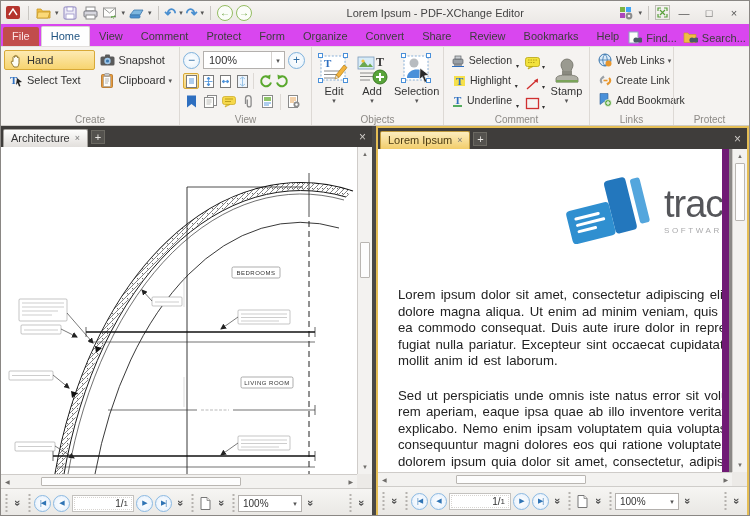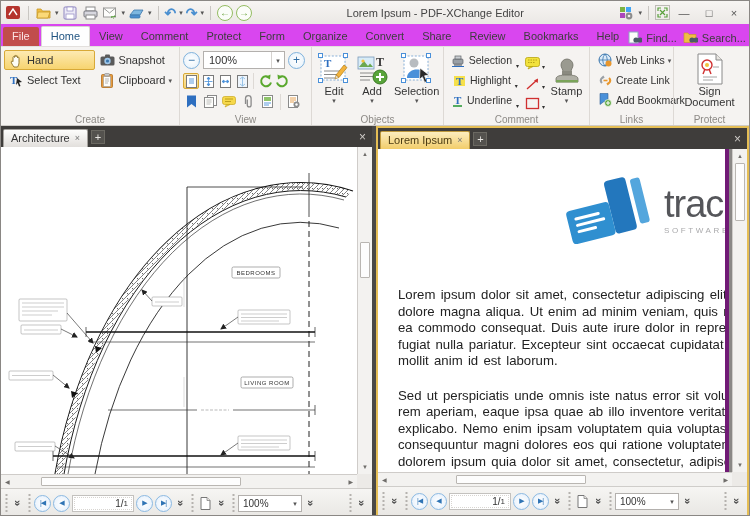--- a/index.html
+++ b/index.html
@@ -527,19 +527,6 @@
     </div>
 
     <div class="rgroup" style="width:72px;justify-content:center;">
-      <div class="bigbtn" style="width:58px;">
-        <span class="bicon">
-          <svg width="26" height="32">
-              <path d="M1 1 h18 l6 6 v24 H1 z" fill="#fff" stroke="#8a8a8a"></path>
-              <path d="M19 1 v6 h6" fill="#e8e6e2" stroke="#8a8a8a"></path>
-              <circle cx="10" cy="12" r="5" fill="none" stroke="#d03030" stroke-width="1.4"></circle>
-              <circle cx="10" cy="12" r="2" fill="#f3c33c"></circle>
-              <path d="M8 16 l-2 5 M12 16 l2 5" stroke="#d03030" stroke-width="1.4"></path>
-              <path d="M16 14 h6 M6 24 h14 M6 27 h10" stroke="#9a9a9a" stroke-width="0.9"></path>
-            </svg>
-        </span>
-        <span>Sign Document</span>
-      </div>
       <div class="glabel">Protect</div>
     </div>
   </div>

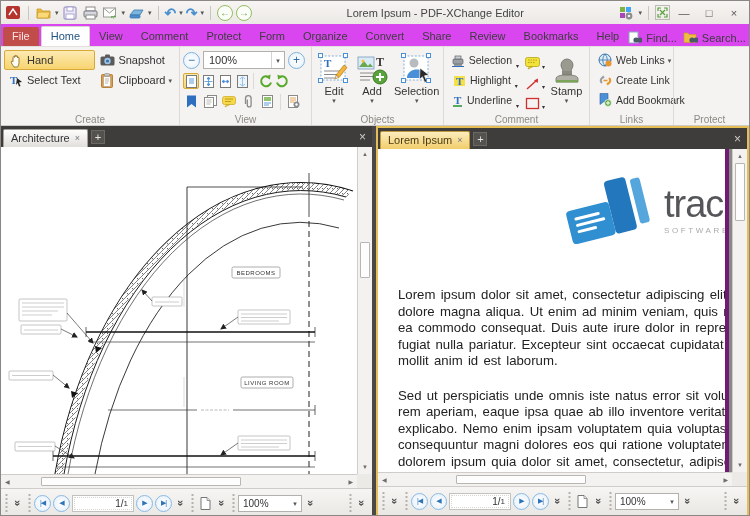--- a/index.html
+++ b/index.html
@@ -62,7 +62,7 @@
   .pcontent{position:relative;flex:1;background:#8a8886;overflow:hidden;}
   .page{position:absolute;left:0;top:0;bottom:14px;background:#fff;overflow:hidden;}
   .leftp .page{width:356px;}
-  .rightp .page{width:351px;border-right:4px solid #701a75;}
+  .rightp .page{width:351px;border-right:7px solid #701a75;}
   .vscroll{position:absolute;top:0;right:0;bottom:14px;width:15px;background:#f3f2f0;border-left:1px solid #cfccc9;}
   .hscroll{position:absolute;left:0;right:15px;bottom:0;height:14px;background:#f3f2f0;border-top:1px solid #cfccc9;}
   .scr-ar{position:absolute;color:#6f6d6a;font-size:6px;line-height:1;}

